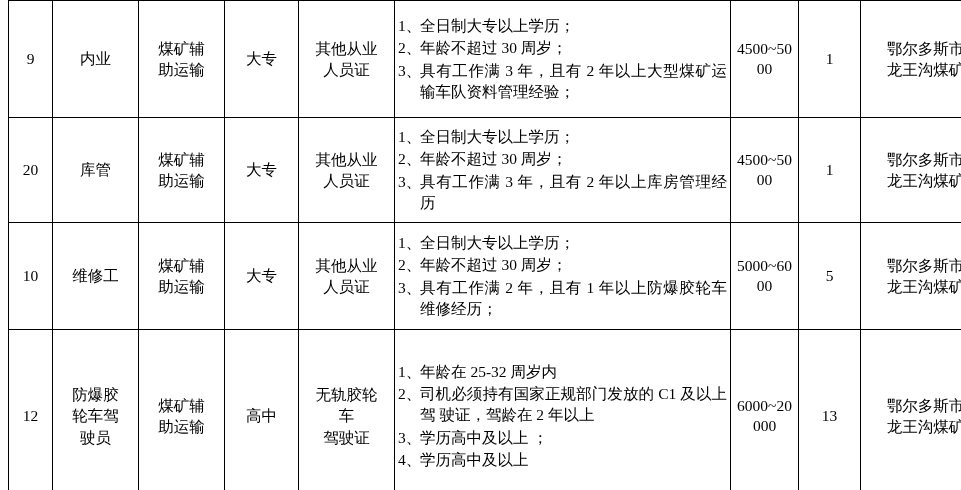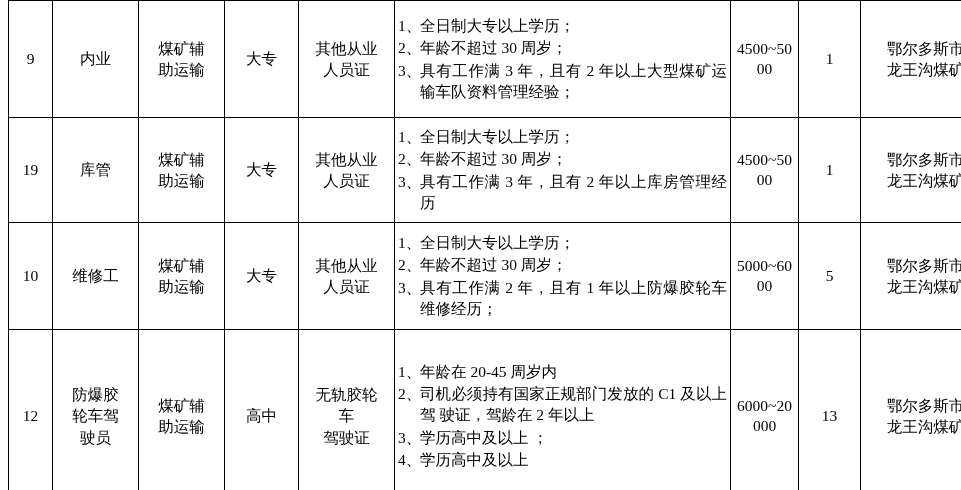--- a/index.html
+++ b/index.html
@@ -164,7 +164,7 @@
       </tr>
 
       <tr class="row-10">
-        <td class="cell-center">19</td>
+        <td class="cell-center">20</td>
         <td class="cell-center">库管</td>
         <td class="cell-center">
           <span class="stack">

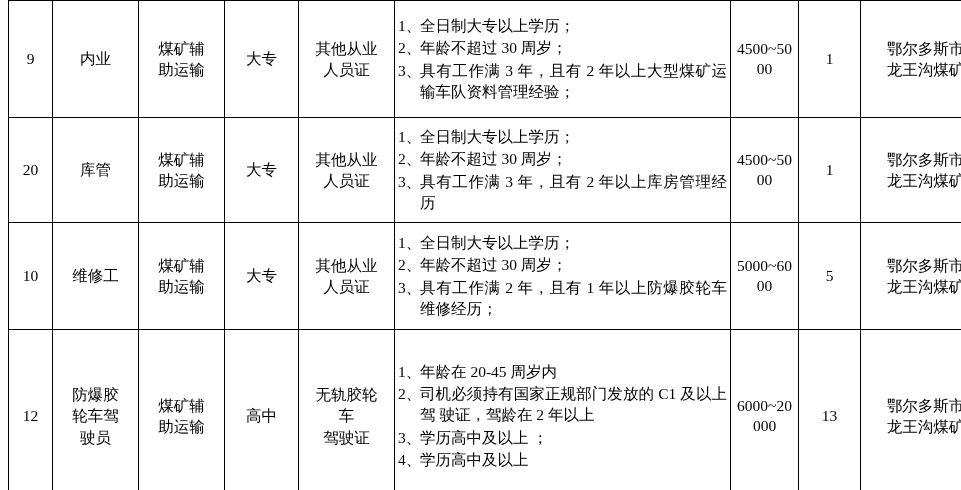--- a/index.html
+++ b/index.html
@@ -280,7 +280,7 @@
           <ul class="req-list">
             <li>
               <span class="marker">1、</span>
-              <span class="txt">年龄在 20-45 周岁内</span>
+              <span class="txt">年龄在 25-32 周岁内</span>
             </li>
             <li>
               <span class="marker">2、</span>

